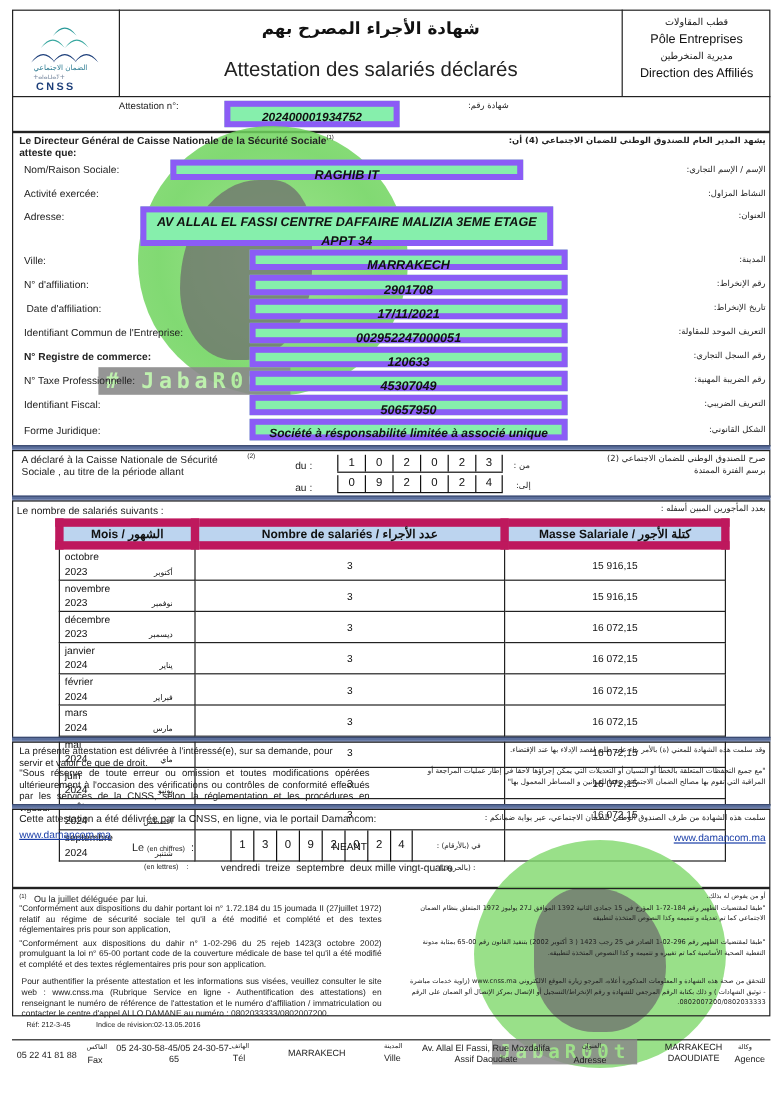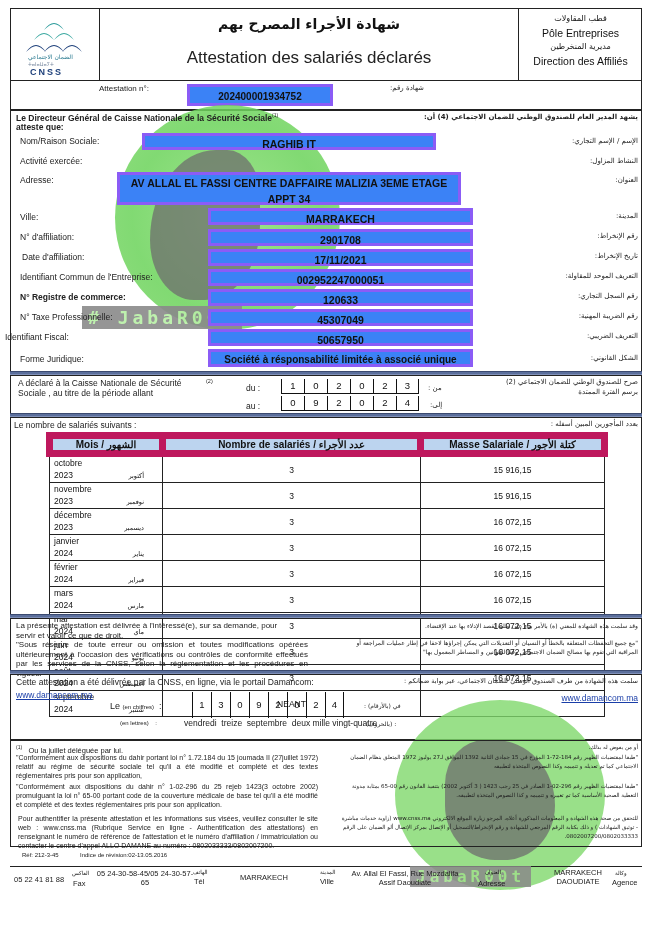--- a/index.html
+++ b/index.html
@@ -7,7 +7,7 @@
   .abs { position: absolute; }
   .frame { position: absolute; border: 1px solid #222; }
   .bar { position: absolute; left: 10px; width: 632px; height: 4px; background: #5b6f9c; border-top: 1px solid #3b4a70; border-bottom: 1px solid #8090b8; }
-  .vbox { position: absolute; border: 3px solid #8b5cf6; background: #3b82f6; font-weight: bold; font-size: 10.5px; text-align: center; line-height: 16px; }
+  .vbox { position: absolute; border: 5px solid #8b5cf6; background: #86efac; font-weight: bold; font-size: 10.5px; text-align: center; line-height: 16px; font-style: italic; }
   .lbl { position: absolute; font-size: 8.5px; color: #222; white-space: nowrap; }
   .ar { position: absolute; font-family: "DejaVu Sans", sans-serif; font-size: 7px; color: #222; direction: rtl; white-space: nowrap; }
   .digits { position: absolute; display: flex; border-bottom: 1px solid #111; }

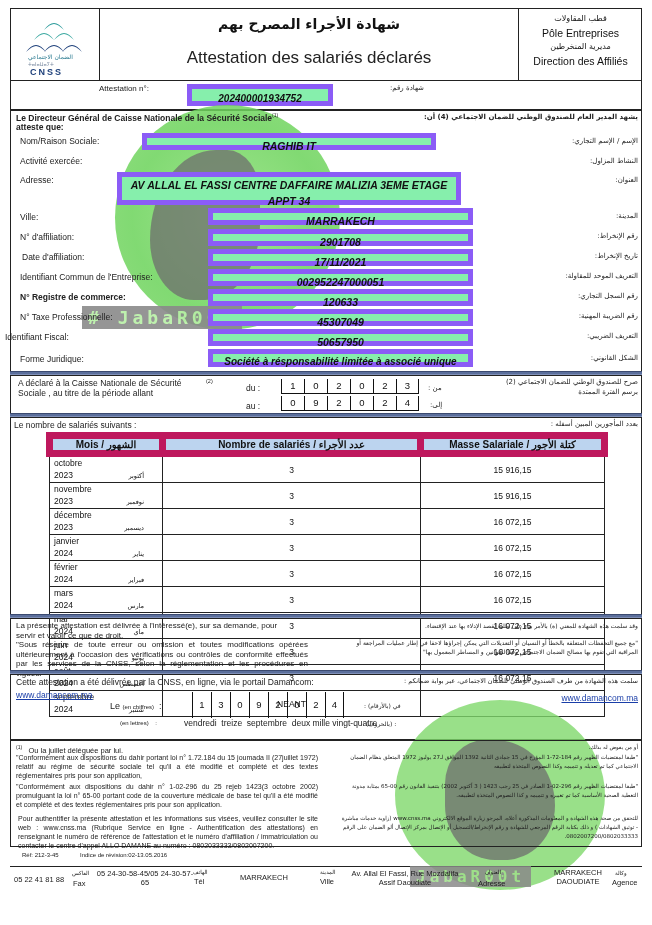--- a/index.html
+++ b/index.html
@@ -106,7 +106,7 @@
 <div class="vbox" style="left:208px;top:309px;width:265px;height:17px;">45307049</div>
 <div class="ar" style="right:14px;top:312px;">رقم الضريبة المهنية:</div>
 
-<div class="lbl" style="left:5px;top:332px;">Identifiant Fiscal:</div>
+<div class="lbl" style="left:20px;top:332px;">Identifiant Fiscal:</div>
 <div class="vbox" style="left:208px;top:329px;width:265px;height:17px;">50657950</div>
 <div class="ar" style="right:14px;top:332px;">التعريف الضريبي:</div>
 

